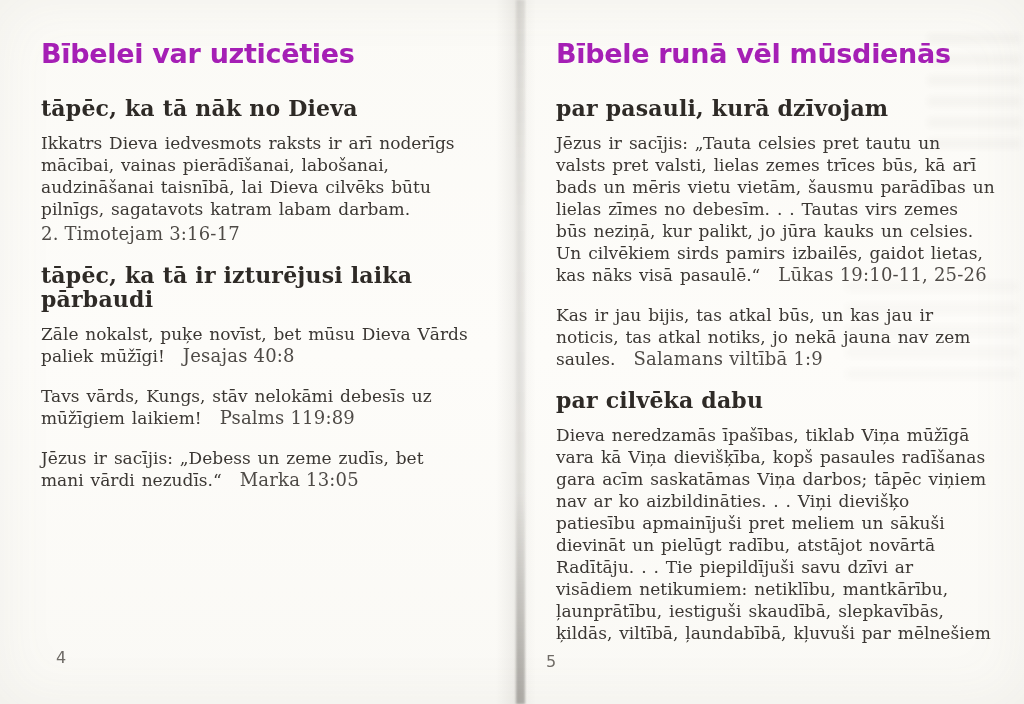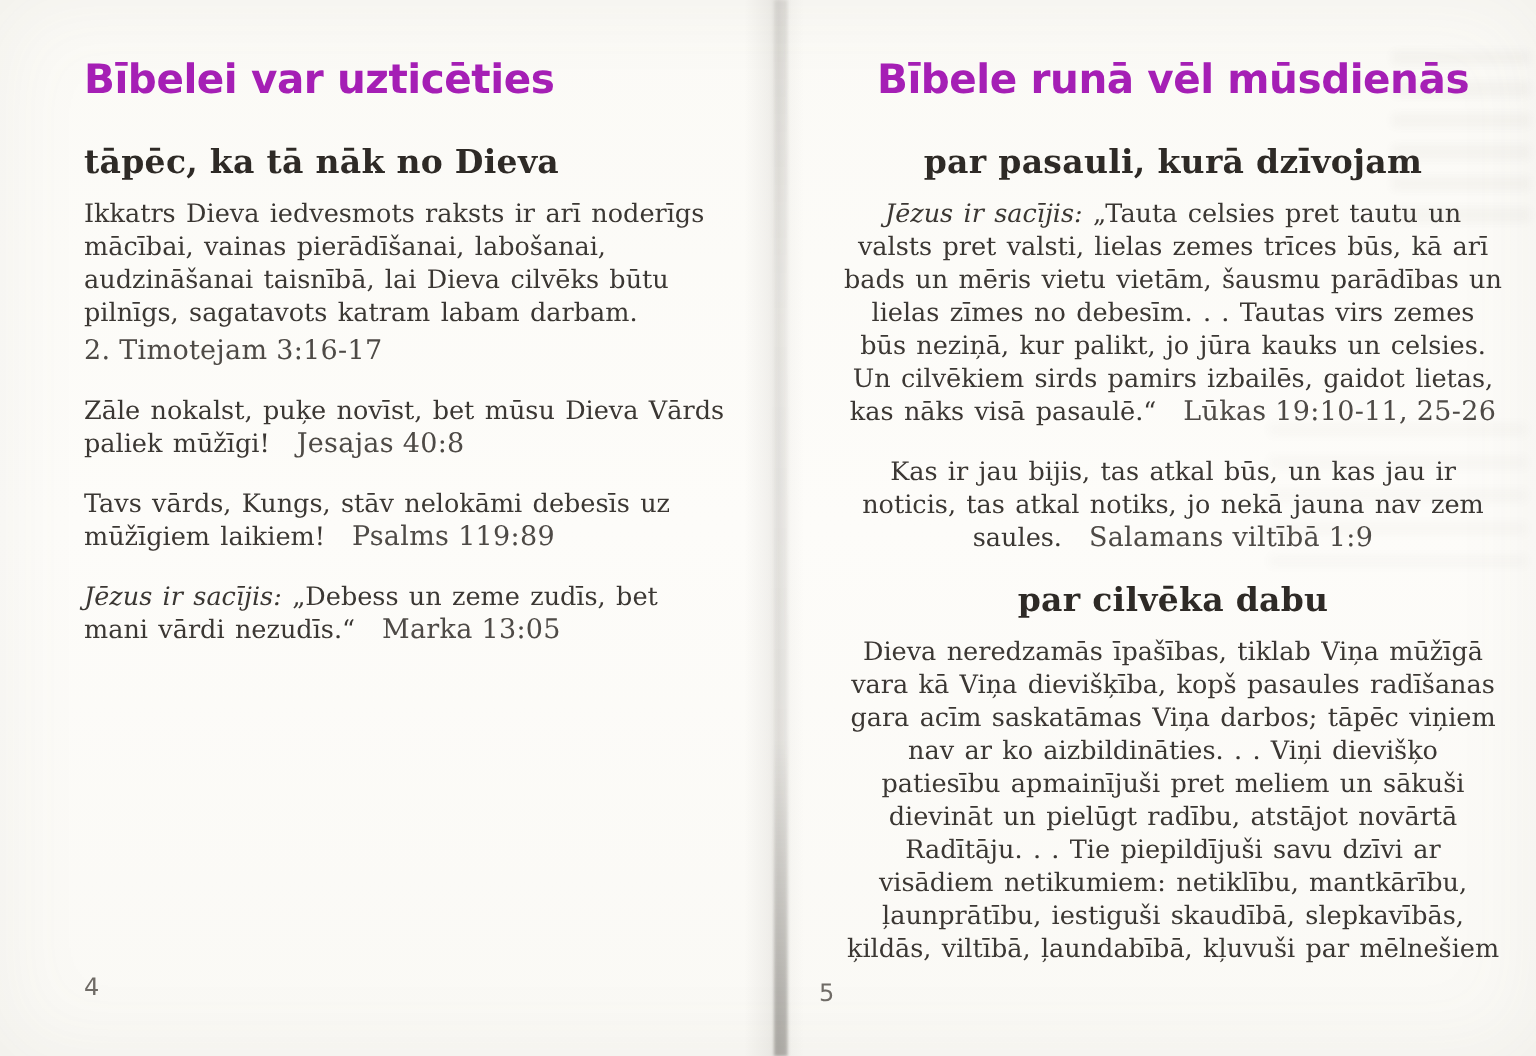--- a/index.html
+++ b/index.html
@@ -41,7 +41,7 @@
   }
 
   .page { position: absolute; top: 38px; }
-  .page.left  { left: 56px;  width: 452px; }
+  .page.left  { left: 41px;  width: 452px; }
   .page.right { left: 556px; width: 452px; text-align: center; }
 
   .title {

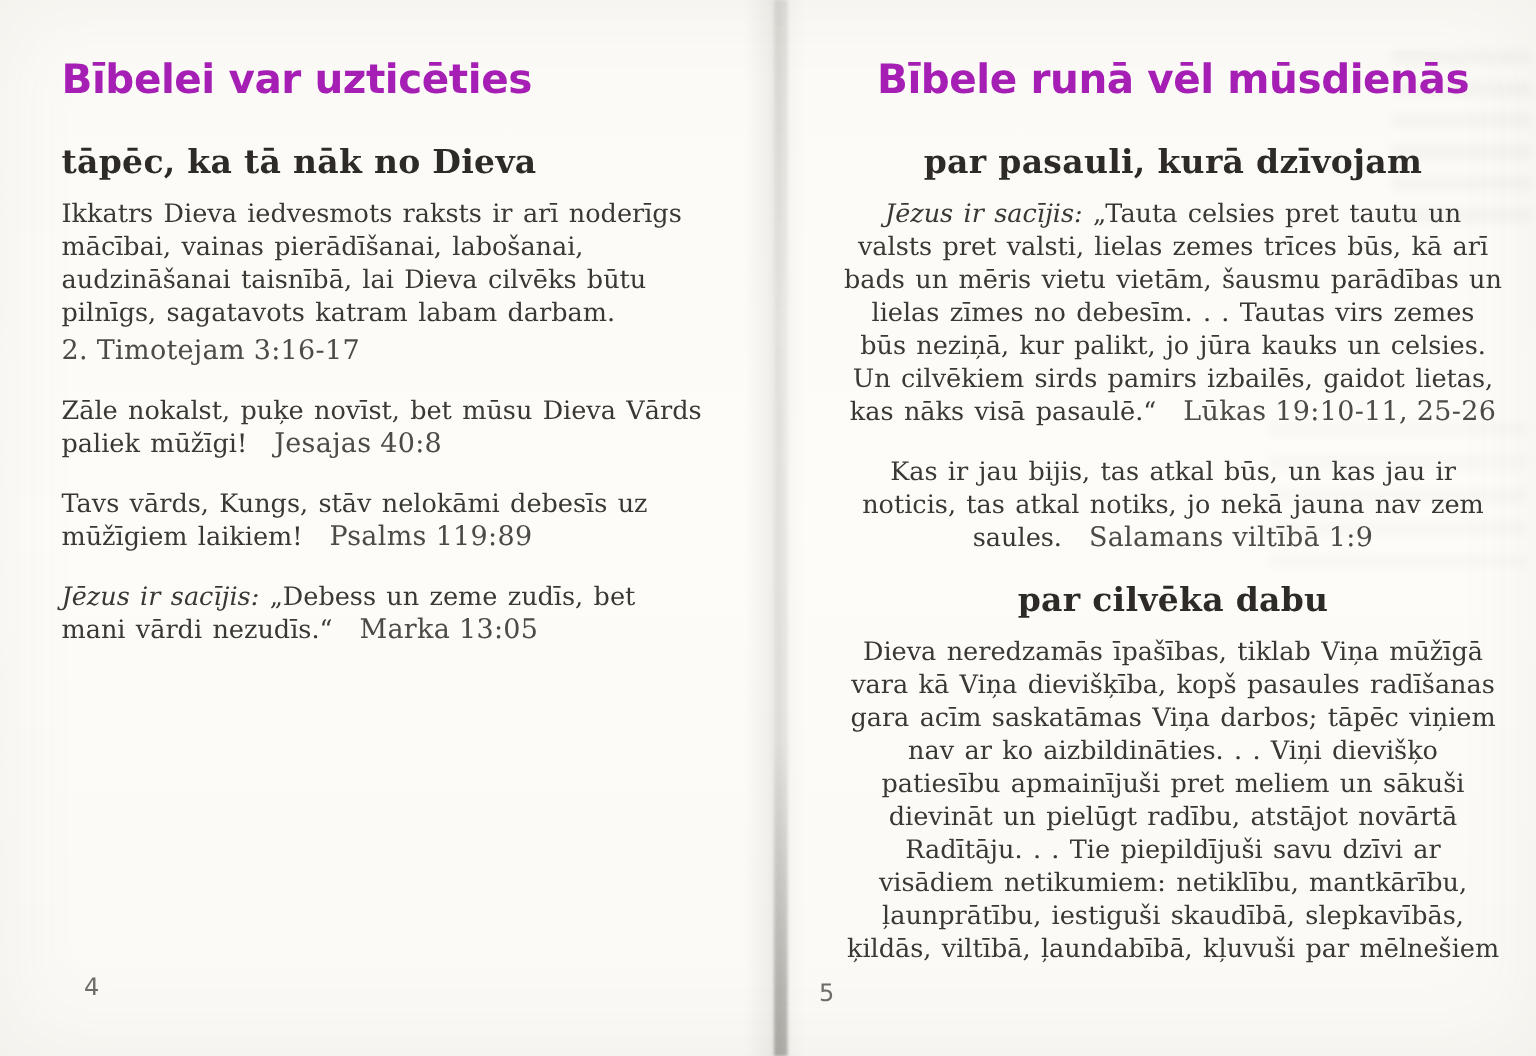--- a/index.html
+++ b/index.html
@@ -42,7 +42,7 @@
 
   .page { position: absolute; top: 38px; }
   .page.left  { left: 41px;  width: 452px; }
-  .page.right { left: 556px; width: 452px; text-align: center; }
+  .page.right { left: 556px; width: 452px; }
 
   .title {
     font-family: "DejaVu Sans", "Liberation Sans", sans-serif;

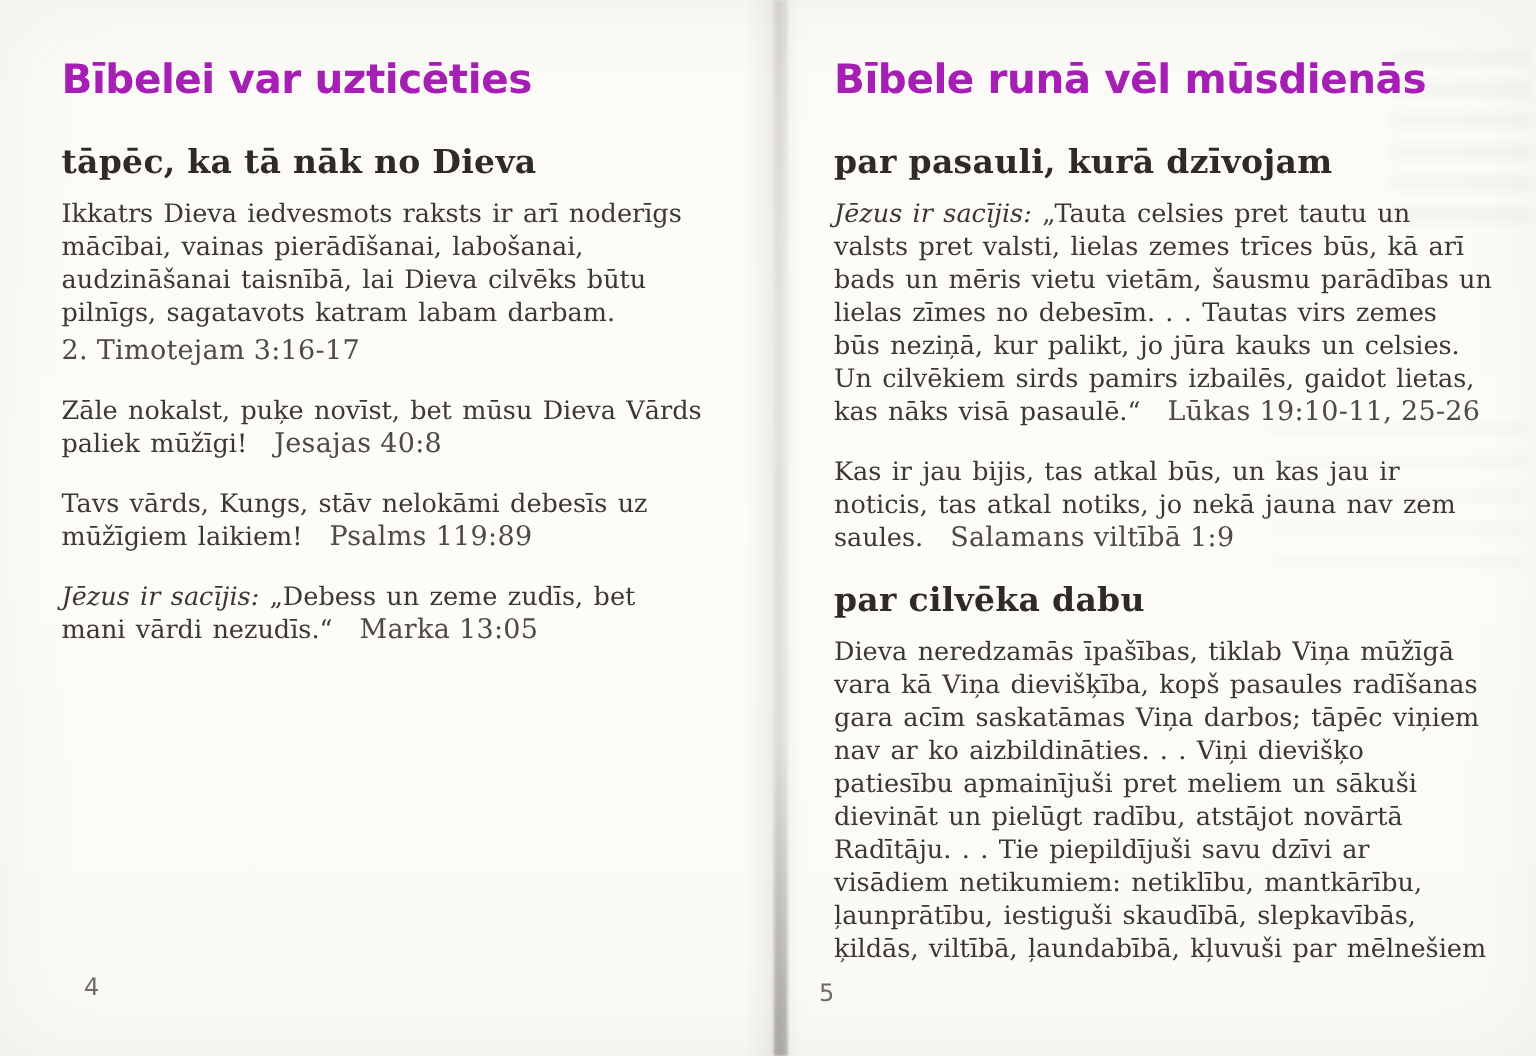--- a/index.html
+++ b/index.html
@@ -62,7 +62,7 @@
     margin: 0 0 18px 0; word-spacing: 1.5px;
   }
   .para .text { white-space: pre-line; margin-top: 32px; }
-  .para .lead { font-style: italic; }
+  .para .lead { }
   .ref {
     font-size: 18px; color: var(--ref, #4e4a46);
     word-spacing: normal; letter-spacing: 0.2px;

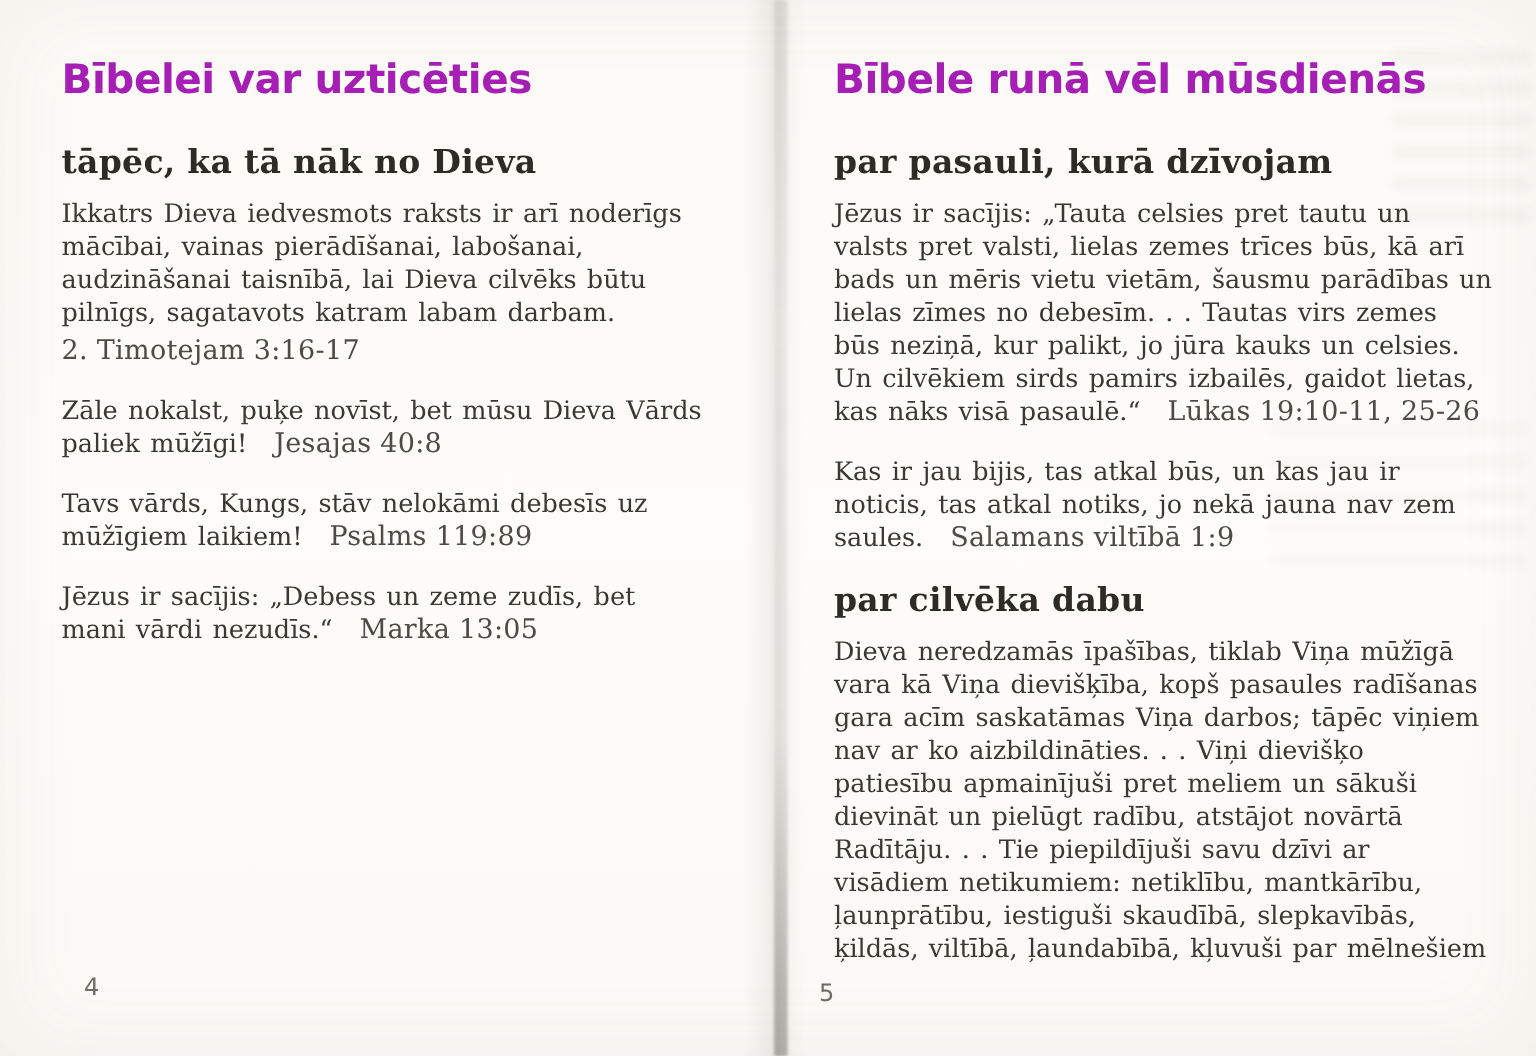--- a/index.html
+++ b/index.html
@@ -95,6 +95,7 @@
 pilnīgs, sagatavots katram labam darbam.</span><span class="ref block">2. Timotejam 3:16-17</span></p>
 
 
+    <h2 class="subhead">tāpēc, ka tā ir izturējusi laika pārbaudi</h2>
     <p class="para"><span class="text">Zāle nokalst, puķe novīst, bet mūsu Dieva Vārds
 paliek mūžīgi!</span><span class="ref inline">Jesajas 40:8</span></p>
 

